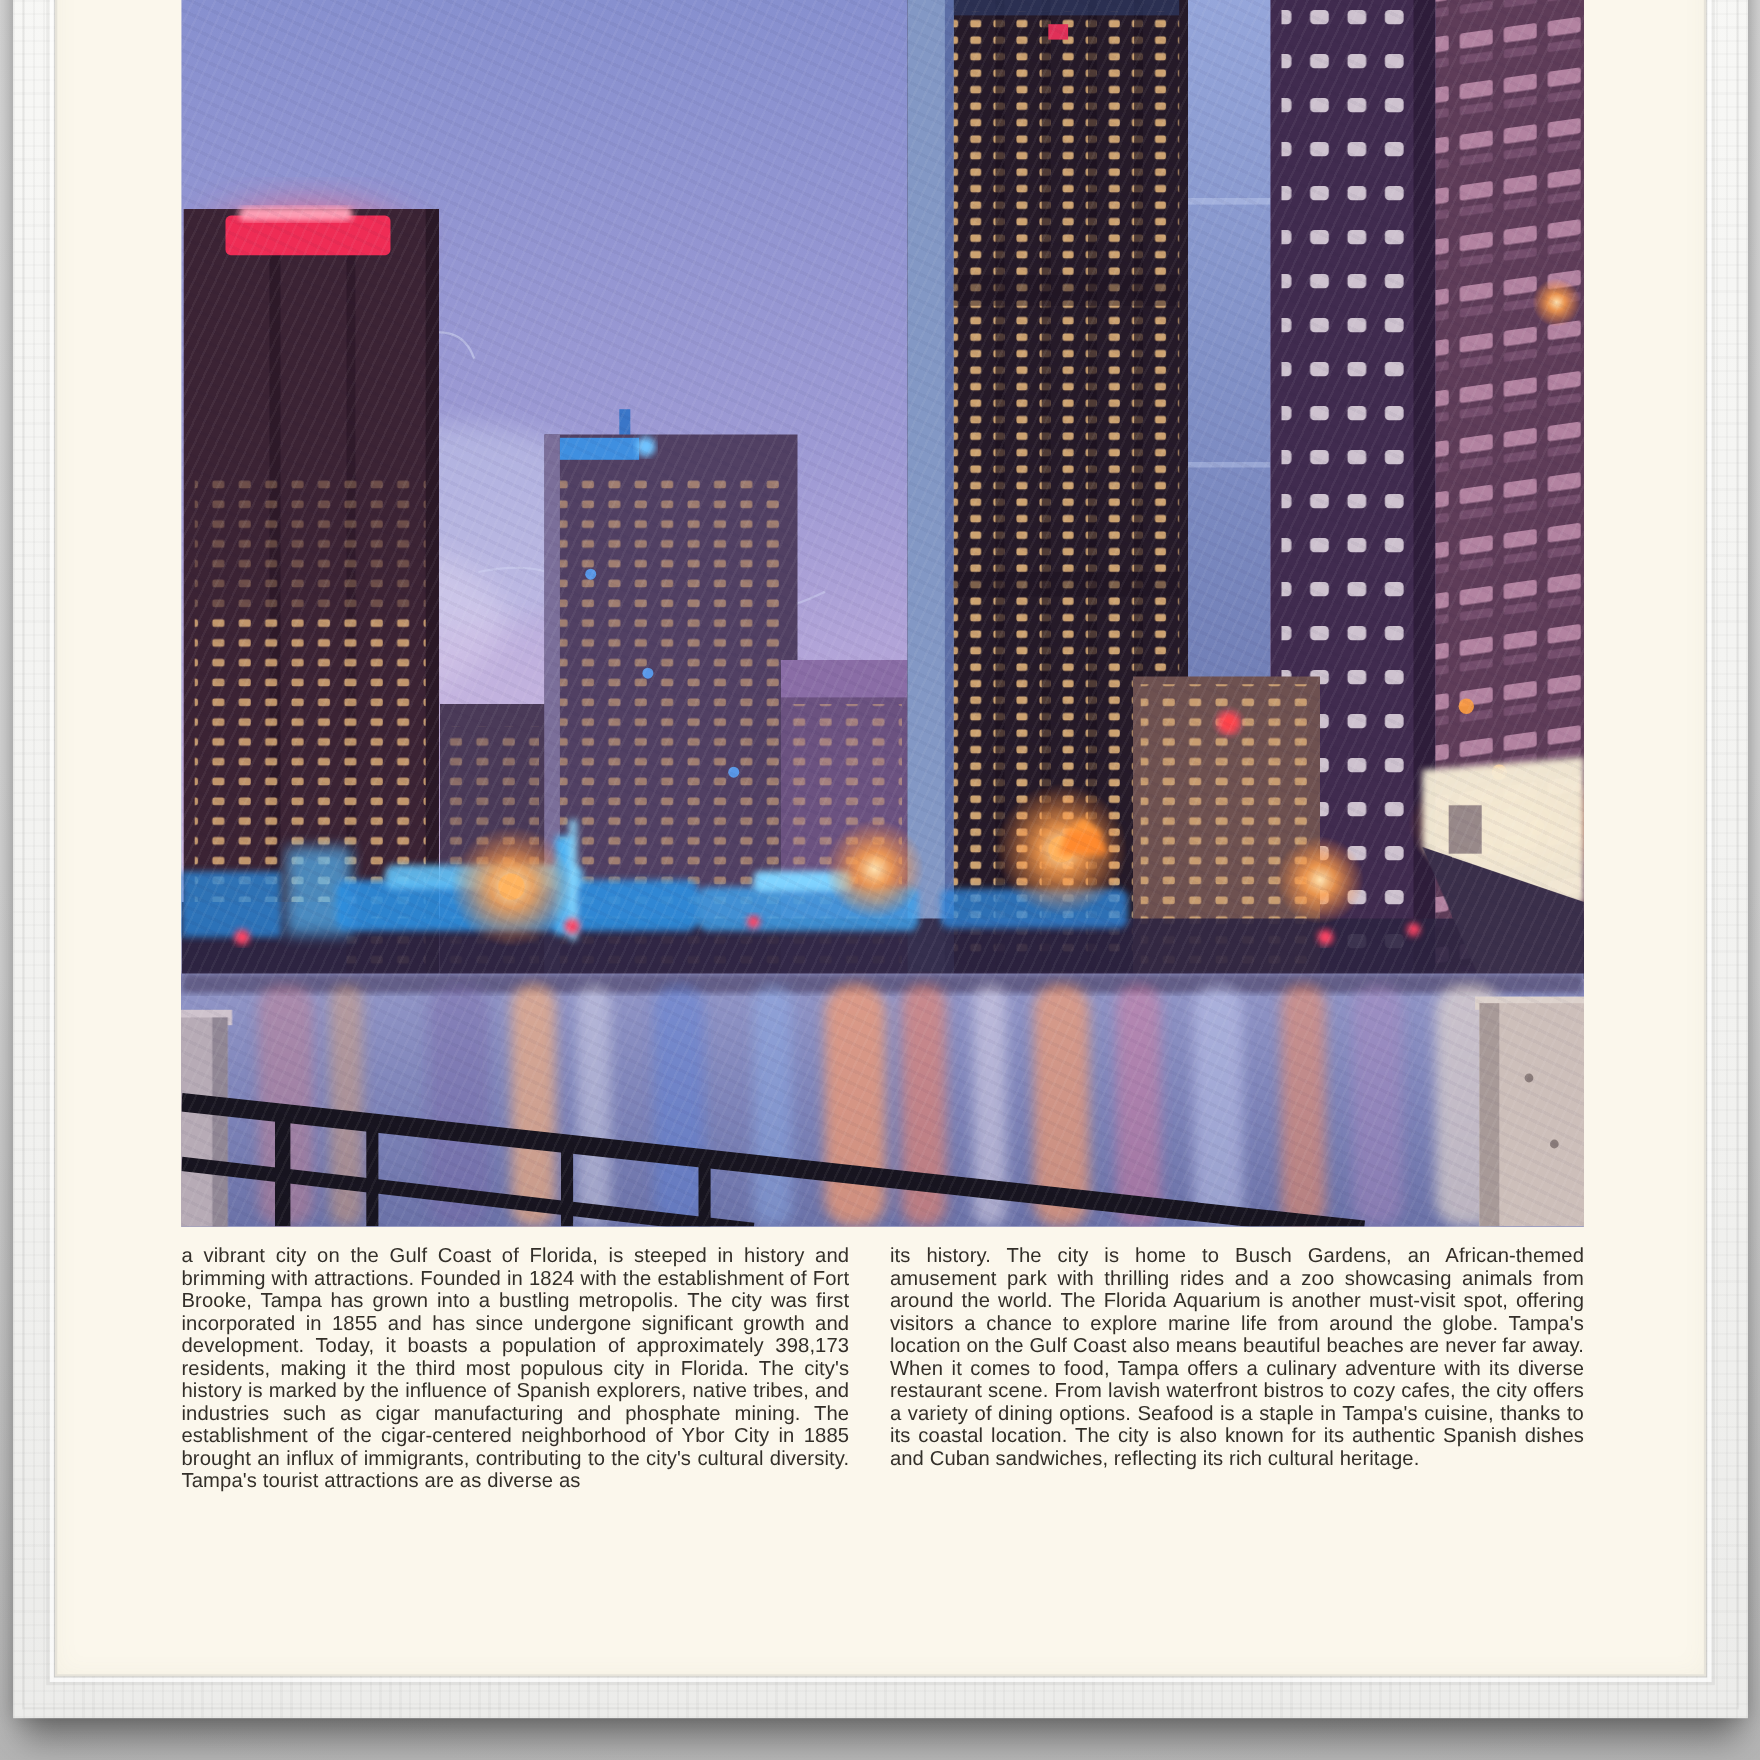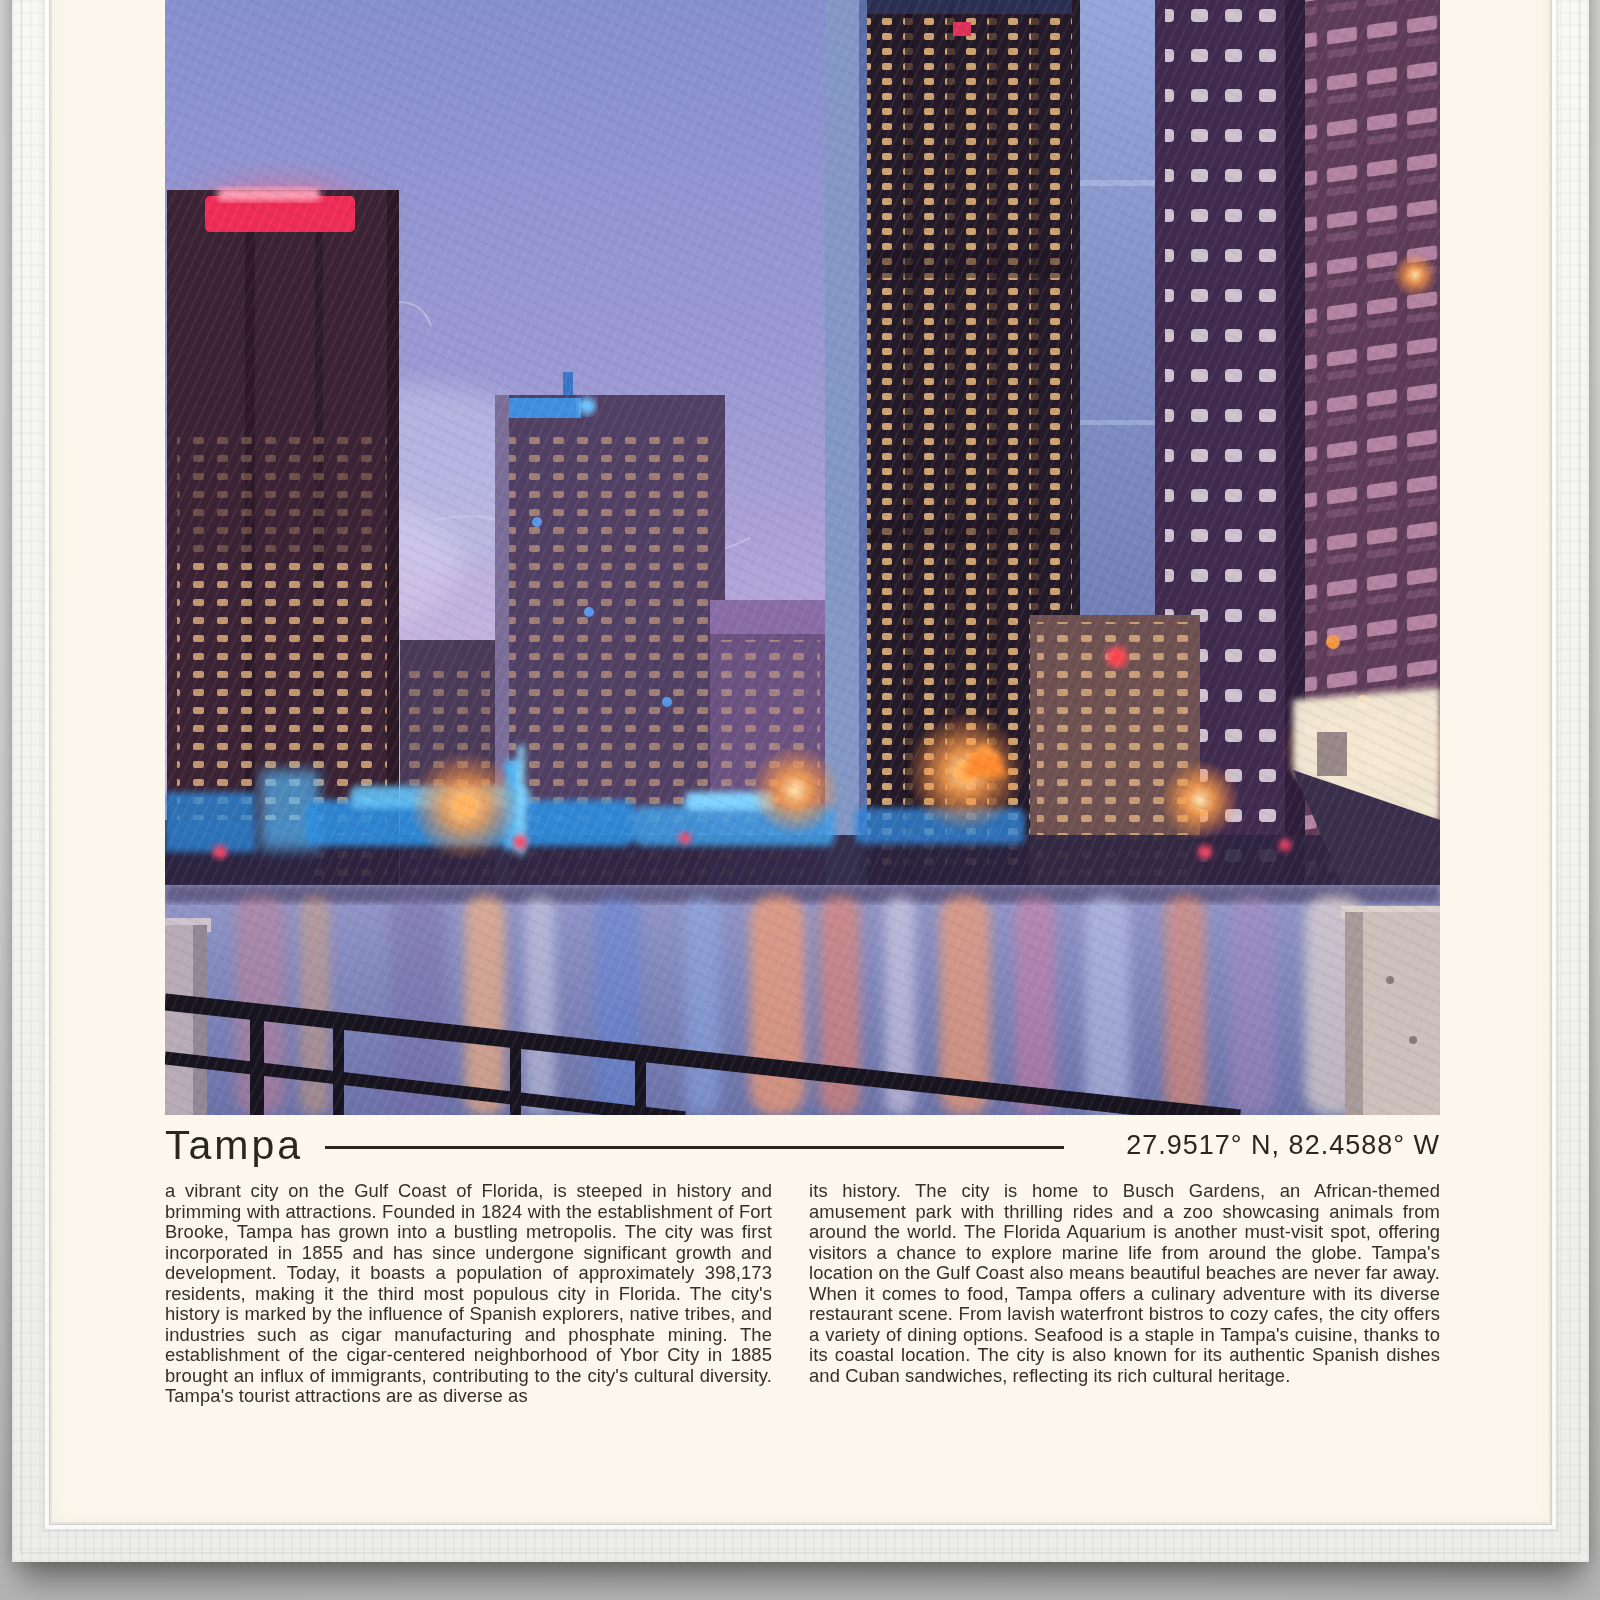--- a/index.html
+++ b/index.html
@@ -287,11 +287,6 @@
       </div>
 
       <div class="caption">
-        <div class="title-row">
-          <h1 class="city-title">Tampa</h1>
-          <div class="title-rule"></div>
-          <div class="coords">27.9517° N, 82.4588° W</div>
-        </div>
         <div class="columns">
           <div class="col">
             <p>a vibrant city on the Gulf Coast of Florida, is steeped in history and brimming with attractions. Founded in 1824 with the establishment of Fort Brooke, Tampa has grown into a bustling metropolis. The city was first incorporated in 1855 and has since undergone significant growth and development. Today, it boasts a population of approximately 398,173 residents, making it the third most populous city in Florida. The city's history is marked by the influence of Spanish explorers, native tribes, and industries such as cigar manufacturing and phosphate mining. The establishment of the cigar-centered neighborhood of Ybor City in 1885 brought an influx of immigrants, contributing to the city's cultural diversity. Tampa's tourist attractions are as diverse as</p>

